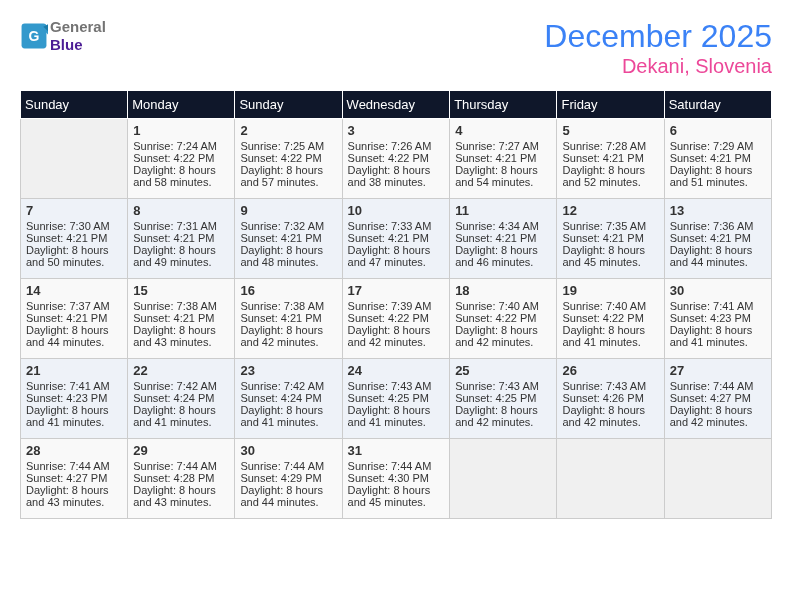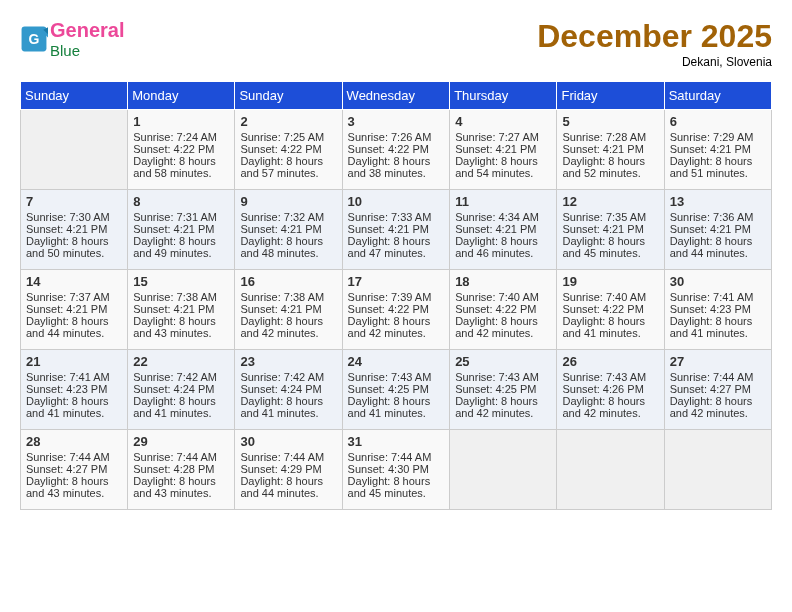--- a/index.html
+++ b/index.html
@@ -93,7 +93,7 @@
         <polygon points="30,6 38,2 38,14" fill="#1a7aa8"></polygon>
       </svg>
       <div>
-        <div style="font-size:20px;font-weight:bold;color:#ec4899;line-height:1.2;">General</div>
+        <div style="font-size:15px;font-weight:bold;color:#737373;line-height:1.2;">General</div>
         <div style="font-size:15px;font-weight:normal;color:#15803d;line-height:1.2;">Blue</div>
       </div>
     </div>

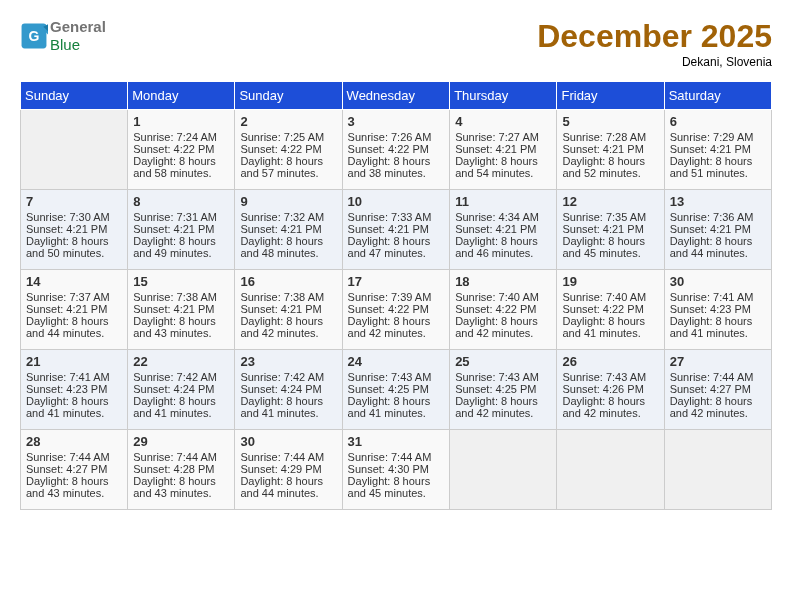--- a/index.html
+++ b/index.html
@@ -94,7 +94,7 @@
       </svg>
       <div>
         <div style="font-size:15px;font-weight:bold;color:#737373;line-height:1.2;">General</div>
-        <div style="font-size:15px;font-weight:normal;color:#15803d;line-height:1.2;">Blue</div>
+        <div style="font-size:15px;font-weight:bold;color:#4c1d95;line-height:1.2;">Blue</div>
       </div>
     </div>
     <div class="title-block">

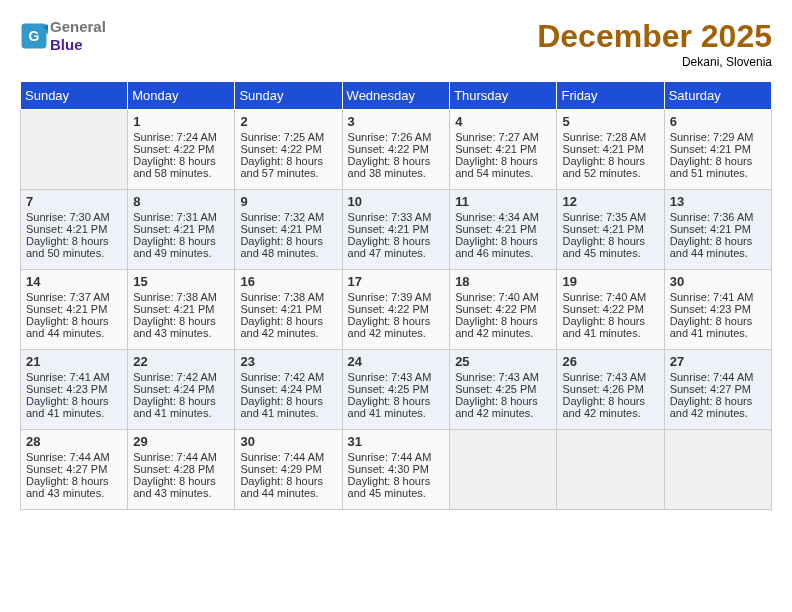--- a/index.html
+++ b/index.html
@@ -33,8 +33,8 @@
     }
     .month-title {
       font-size: 32px;
-      font-weight: bold;
-      color: #a16207;
+      font-weight: normal;
+      color: #3b82f6;
     }
     .location {
       font-size: 12px;

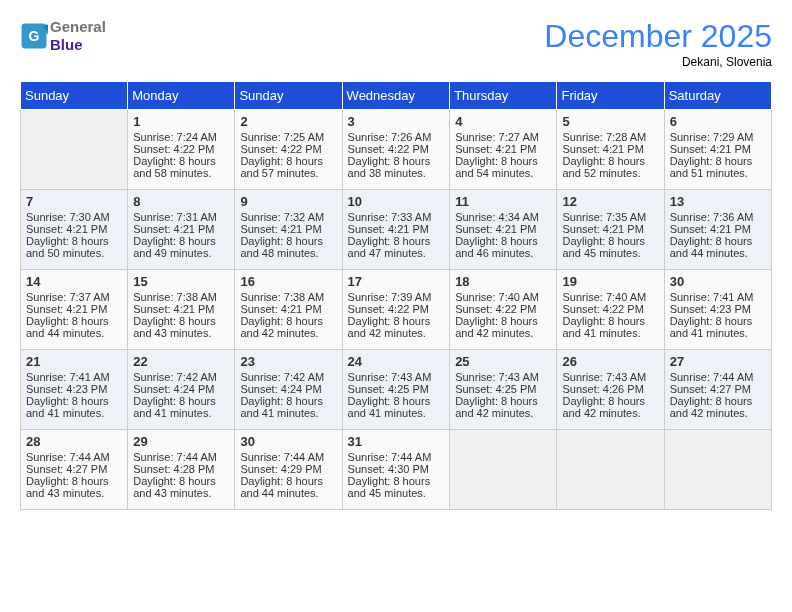--- a/index.html
+++ b/index.html
@@ -37,8 +37,8 @@
       color: #3b82f6;
     }
     .location {
-      font-size: 12px;
-      color: #000000;
+      font-size: 20px;
+      color: #ec4899;
     }
     table {
       width: 100%;

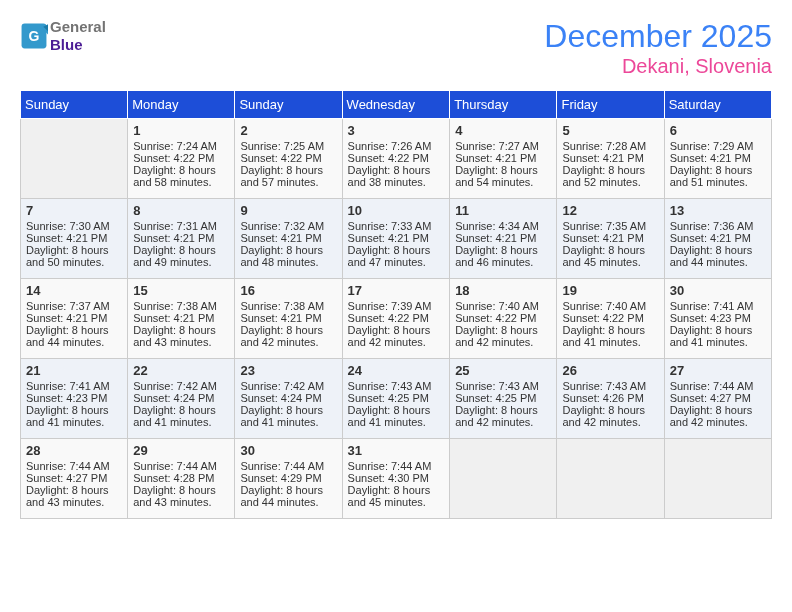--- a/index.html
+++ b/index.html
@@ -46,7 +46,7 @@
       font-size: 11px;
     }
     thead tr th {
-      background-color: #1d4ed8;
+      background-color: #0f172a;
       color: #fff;
       padding: 6px 4px;
       text-align: left;

